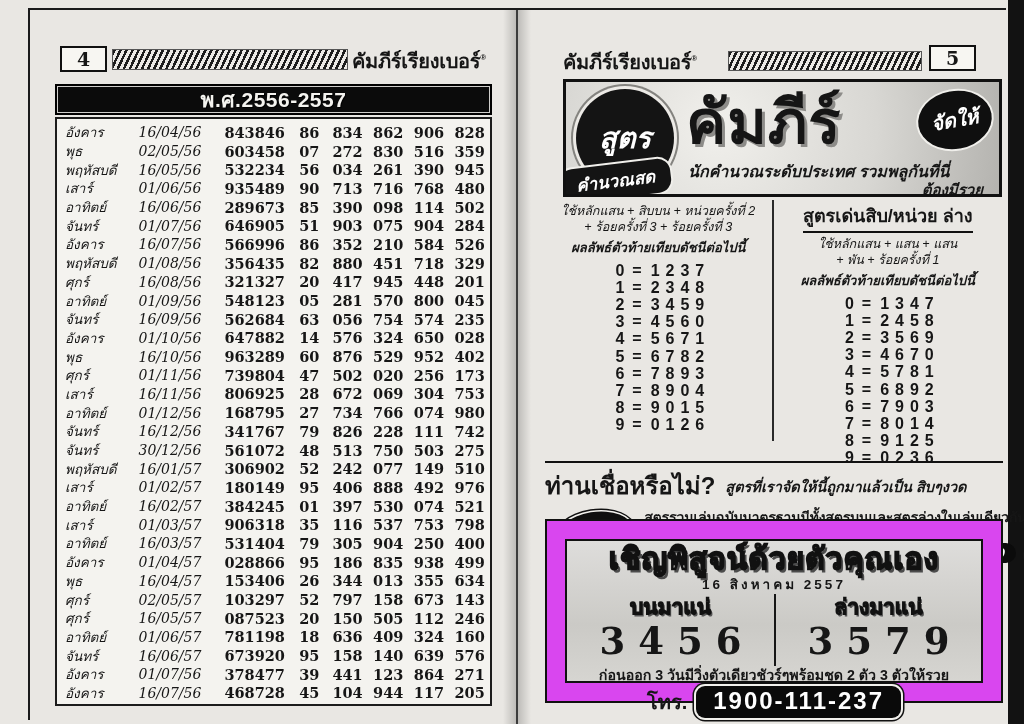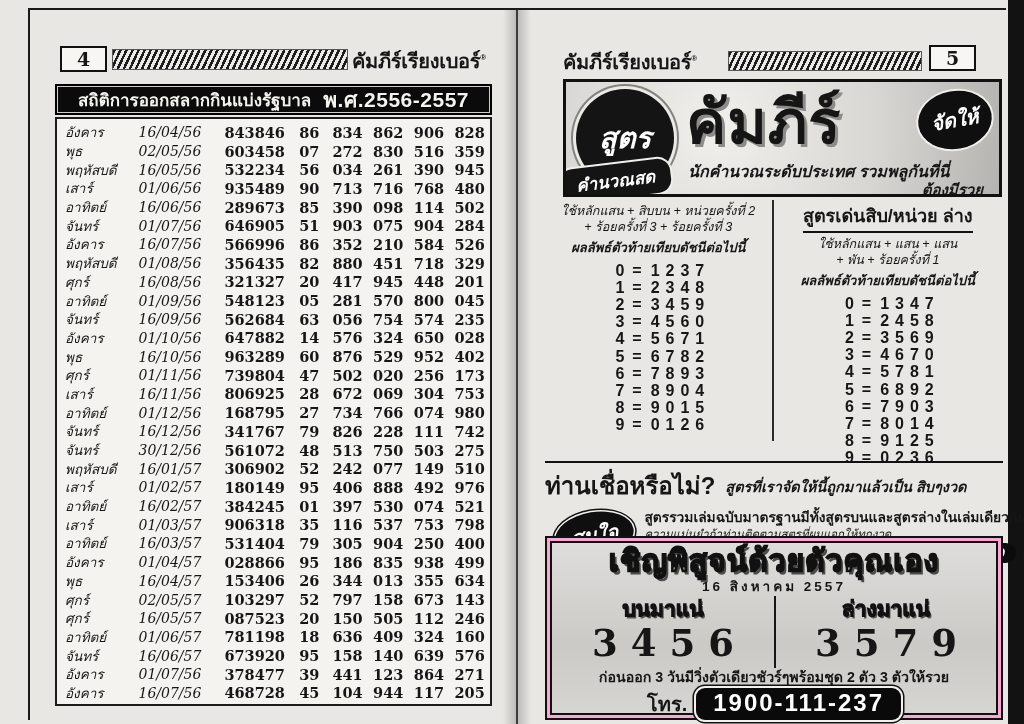--- a/index.html
+++ b/index.html
@@ -134,7 +134,6 @@
     <div class="brand p4-brand"><span>คัมภีร์เรียงเบอร์</span><sup>®</sup></div>
 
     <div class="stat-title">
-      <span class="stat-title-main">สถิติการออกสลากกินแบ่งรัฐบาล</span>
       <span class="stat-title-years">พ.ศ.2556-2557</span>
     </div>
 

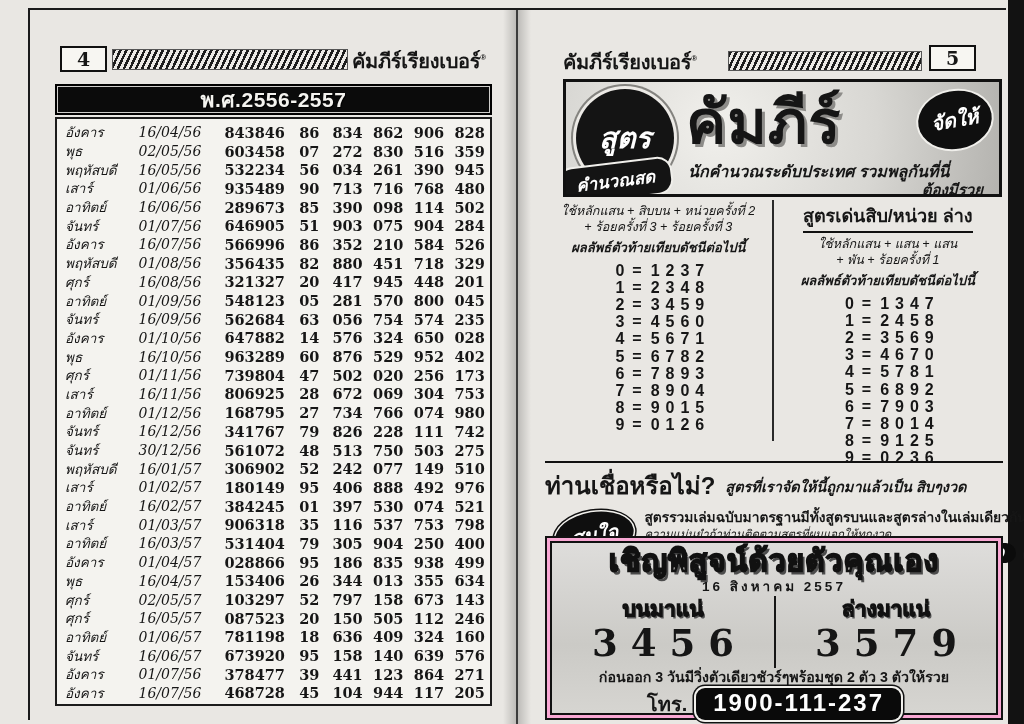--- a/index.html
+++ b/index.html
@@ -98,7 +98,7 @@
   .b-name  { font-size:14.5px; font-weight:800; white-space:nowrap; }
 
   .proof { position:absolute; left:545px; top:519px; width:458px; height:184px;
-           border:2.5px solid #111; padding:3px; background:#f9a8d4;margin-top:17px; }
+           border:2.5px solid #111; padding:18px; background:#d946ef; }
   .proof-inner { height:100%; border:2px solid #111; text-align:center;
                  background:linear-gradient(180deg,#dedddb 0%, #cbcac6 60%, #d6d5d1 100%); }
   .pf-title { font-size:30px; font-weight:900; line-height:35px; letter-spacing:1px; color:#f6f5f1;

